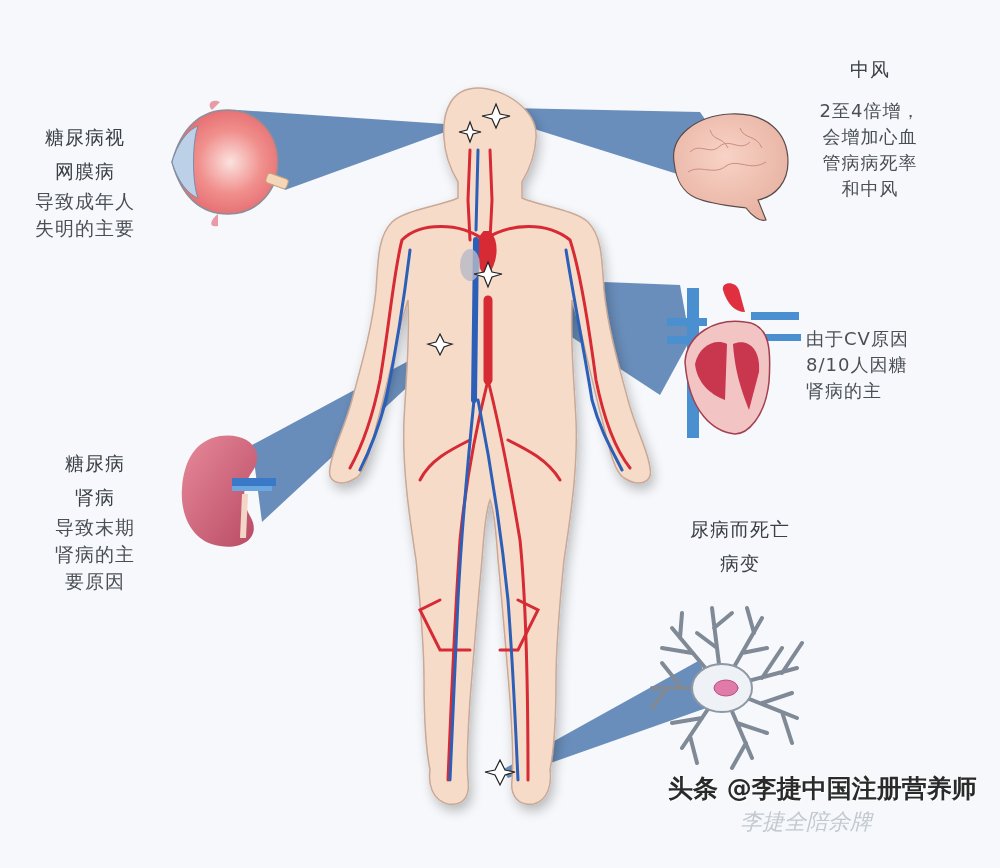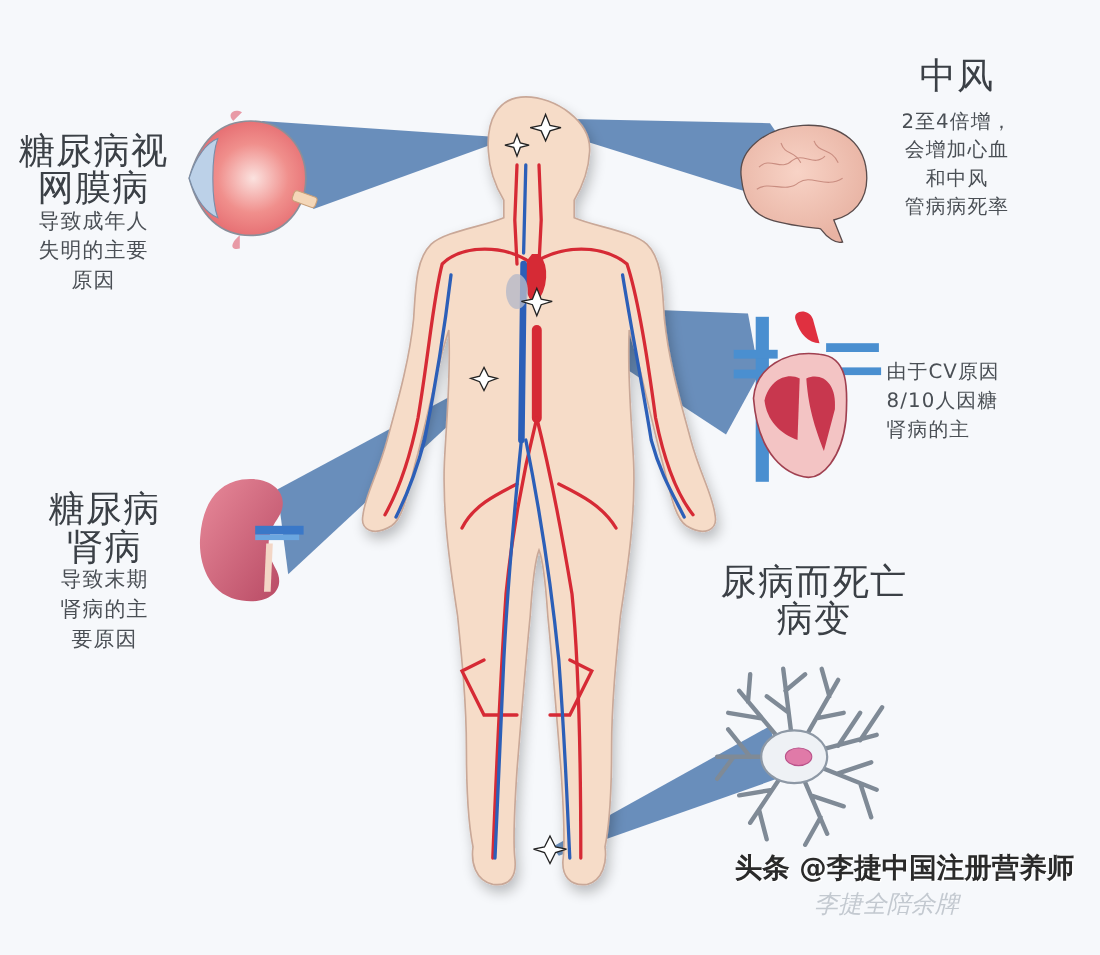--- a/index.html
+++ b/index.html
@@ -10,7 +10,7 @@
   }
   .canvas { position: absolute; left: 0; top: 0; width: 1000px; height: 868px; }
   .label { position: absolute; text-align: center; color: #3a3f45; }
-  .title { font-size: 33px; line-height: 34px; color: #3b4046; letter-spacing: 1px; }
+  .title { font-size: 19px; line-height: 34px; color: #3b4046; letter-spacing: 1px; }
   .desc { font-size: 19px; line-height: 27px; color: #4a4f55; letter-spacing: 1px; }
   .desc-tight { }
   .watermark {

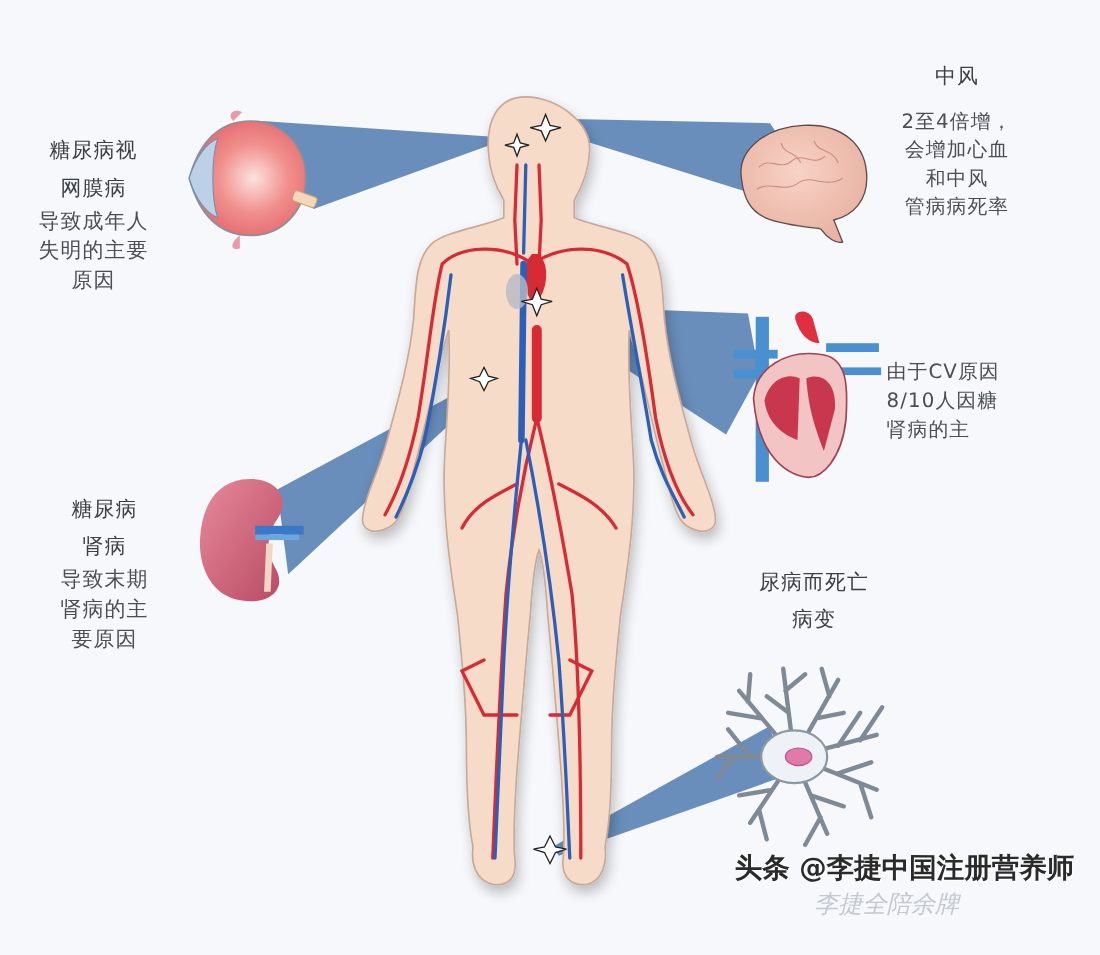--- a/index.html
+++ b/index.html
@@ -195,8 +195,8 @@
     <div class="desc" style="margin-top:12px; font-size:18px; line-height:26px;">
       <div>2至4倍增，</div>
       <div>会增加心血</div>
+      <div>管病病死率</div>
       <div>和中风</div>
-      <div>管病病死率</div>
     </div>
   </div>
 

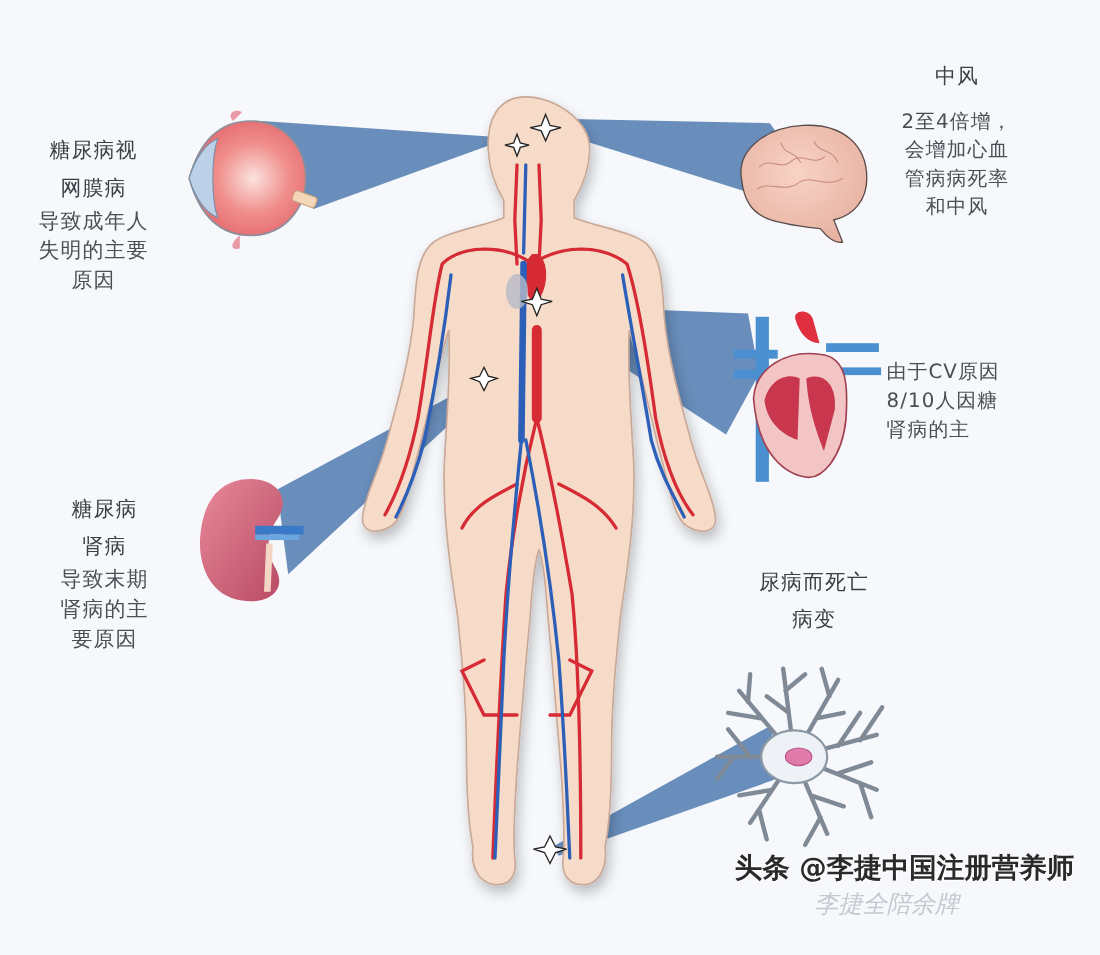--- a/index.html
+++ b/index.html
@@ -184,7 +184,6 @@
     <div class="desc desc-tight">
       <div>导致成年人</div>
       <div>失明的主要</div>
-      <div>原因</div>
     </div>
   </div>
 

